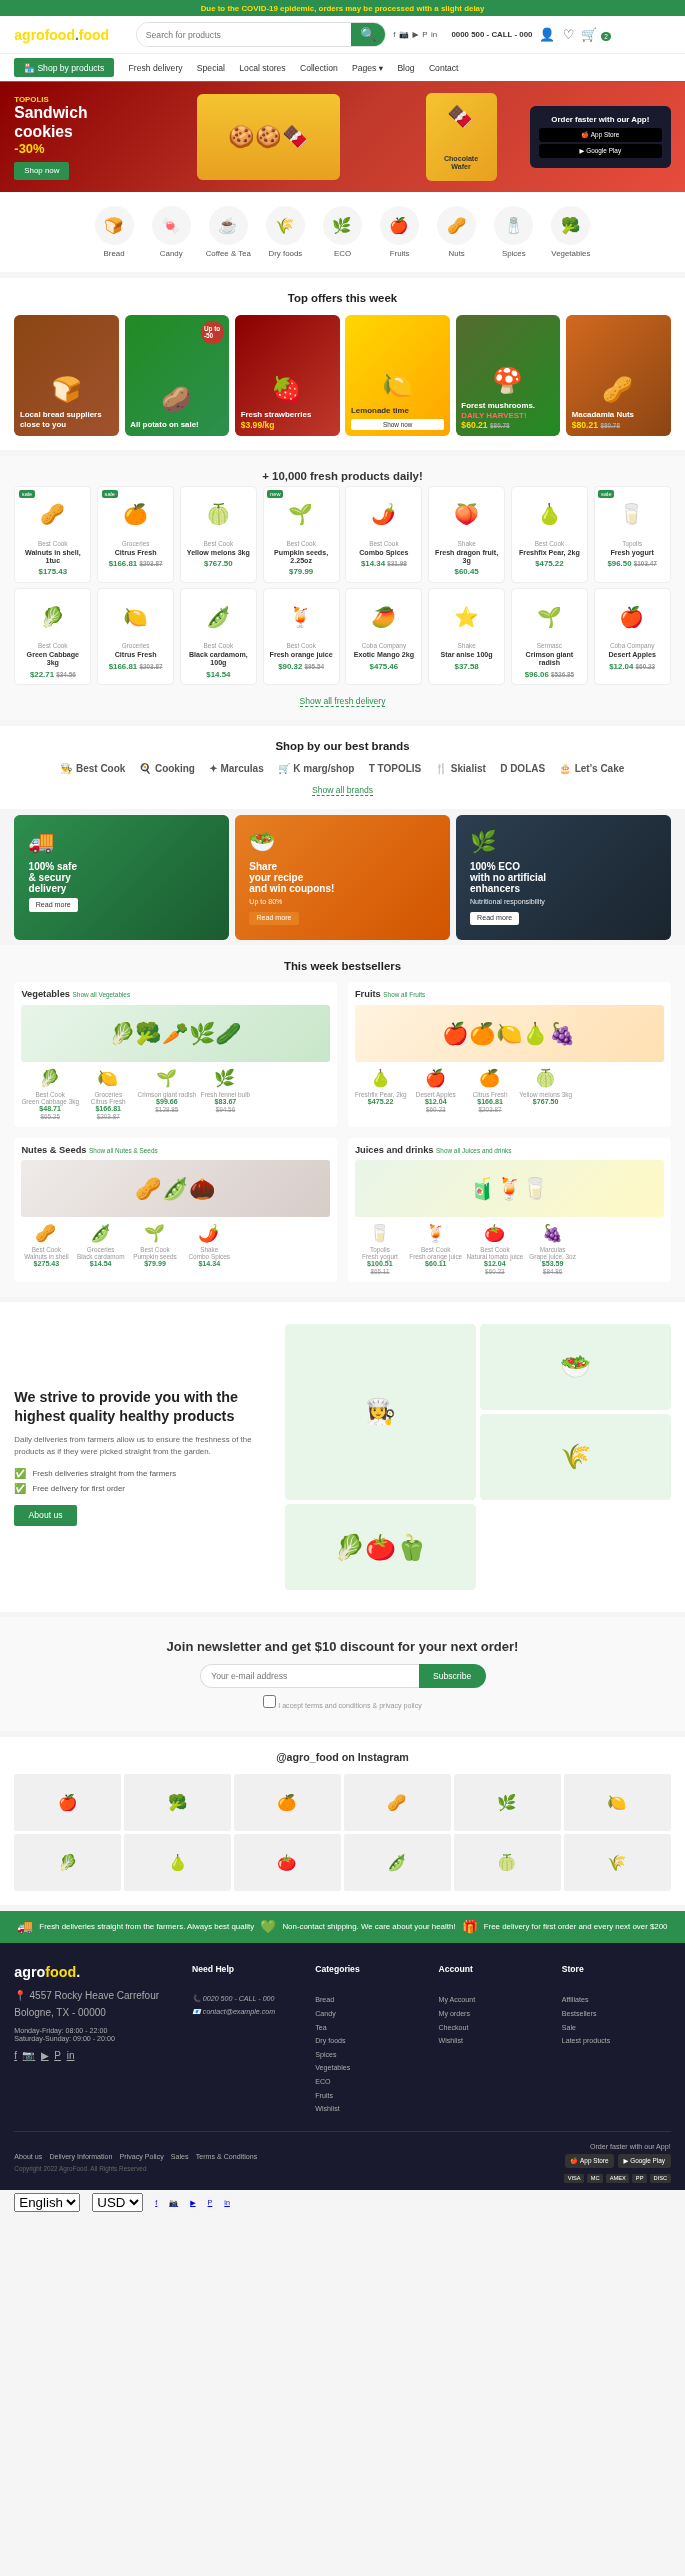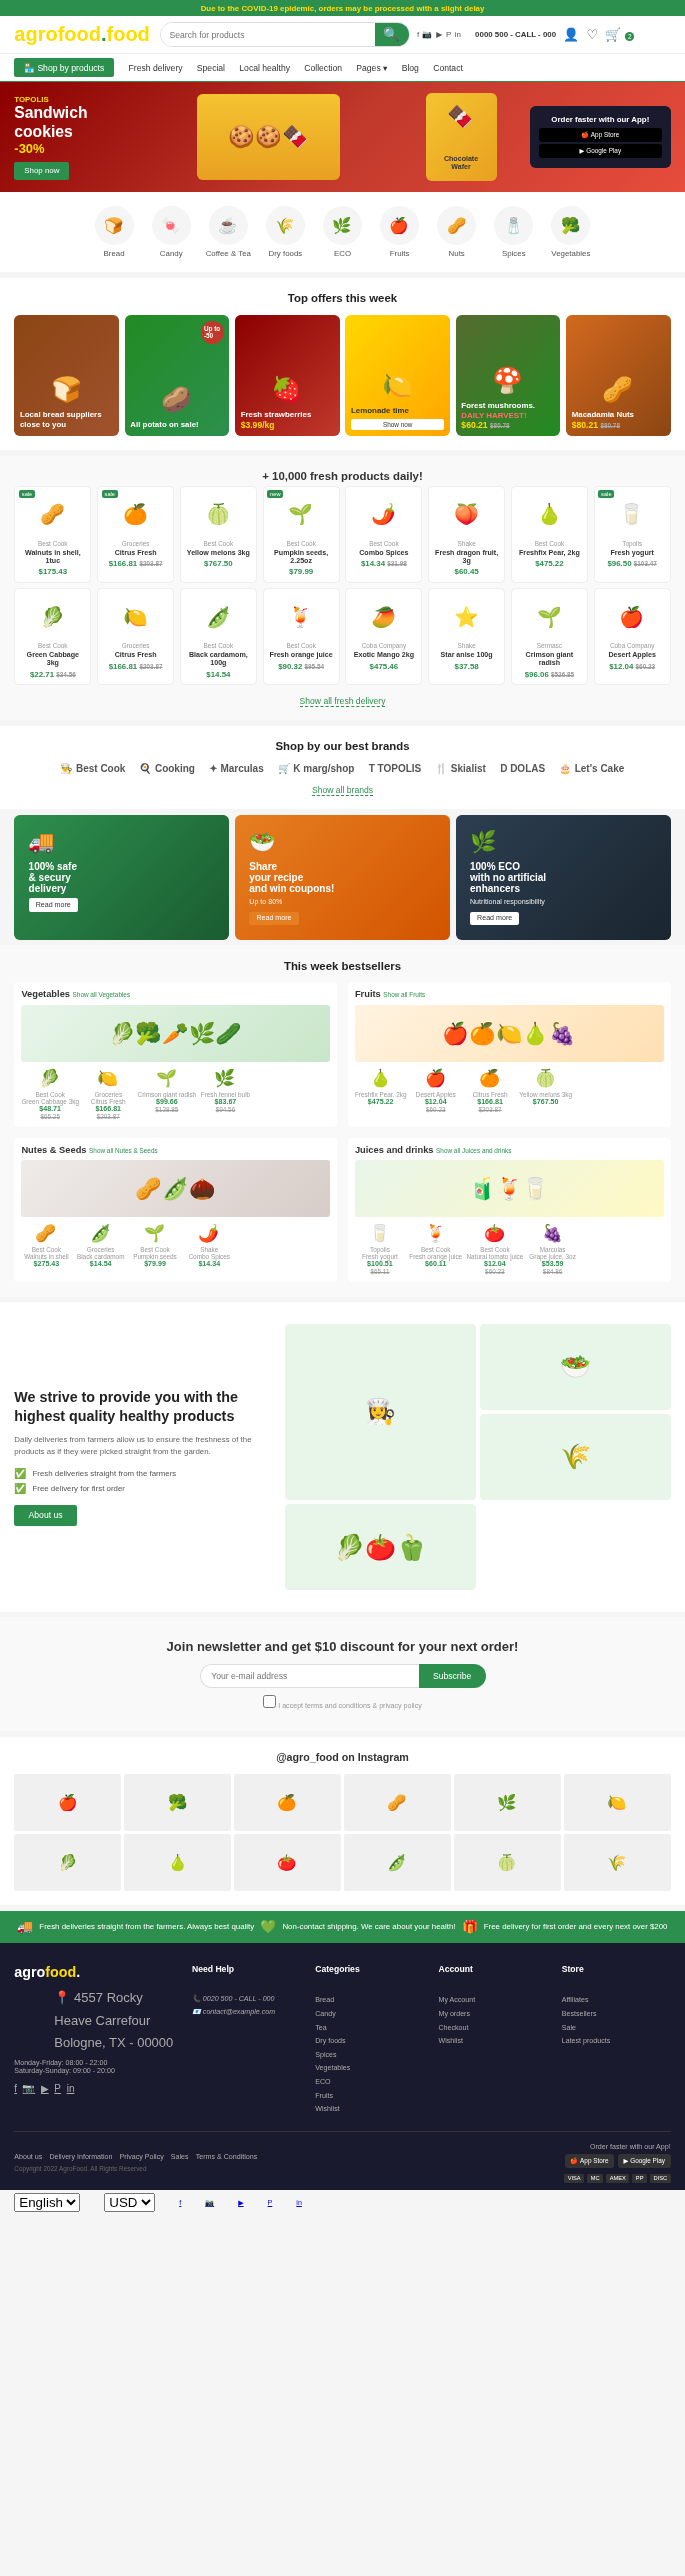--- a/index.html
+++ b/index.html
@@ -24,7 +24,7 @@
       gap: 7.1px;
       border-bottom: 0.7px solid #eee;
     }
-    .logo { font-size: 20px; font-weight: bold; color: #2d8f4e; margin-right: 3px; }
+    .logo { font-size: 14px; font-weight: bold; color: #2d8f4e; margin-right: 20px; }
     .logo span { color: #ffdd00; }
     .search-bar {
       flex: 1;

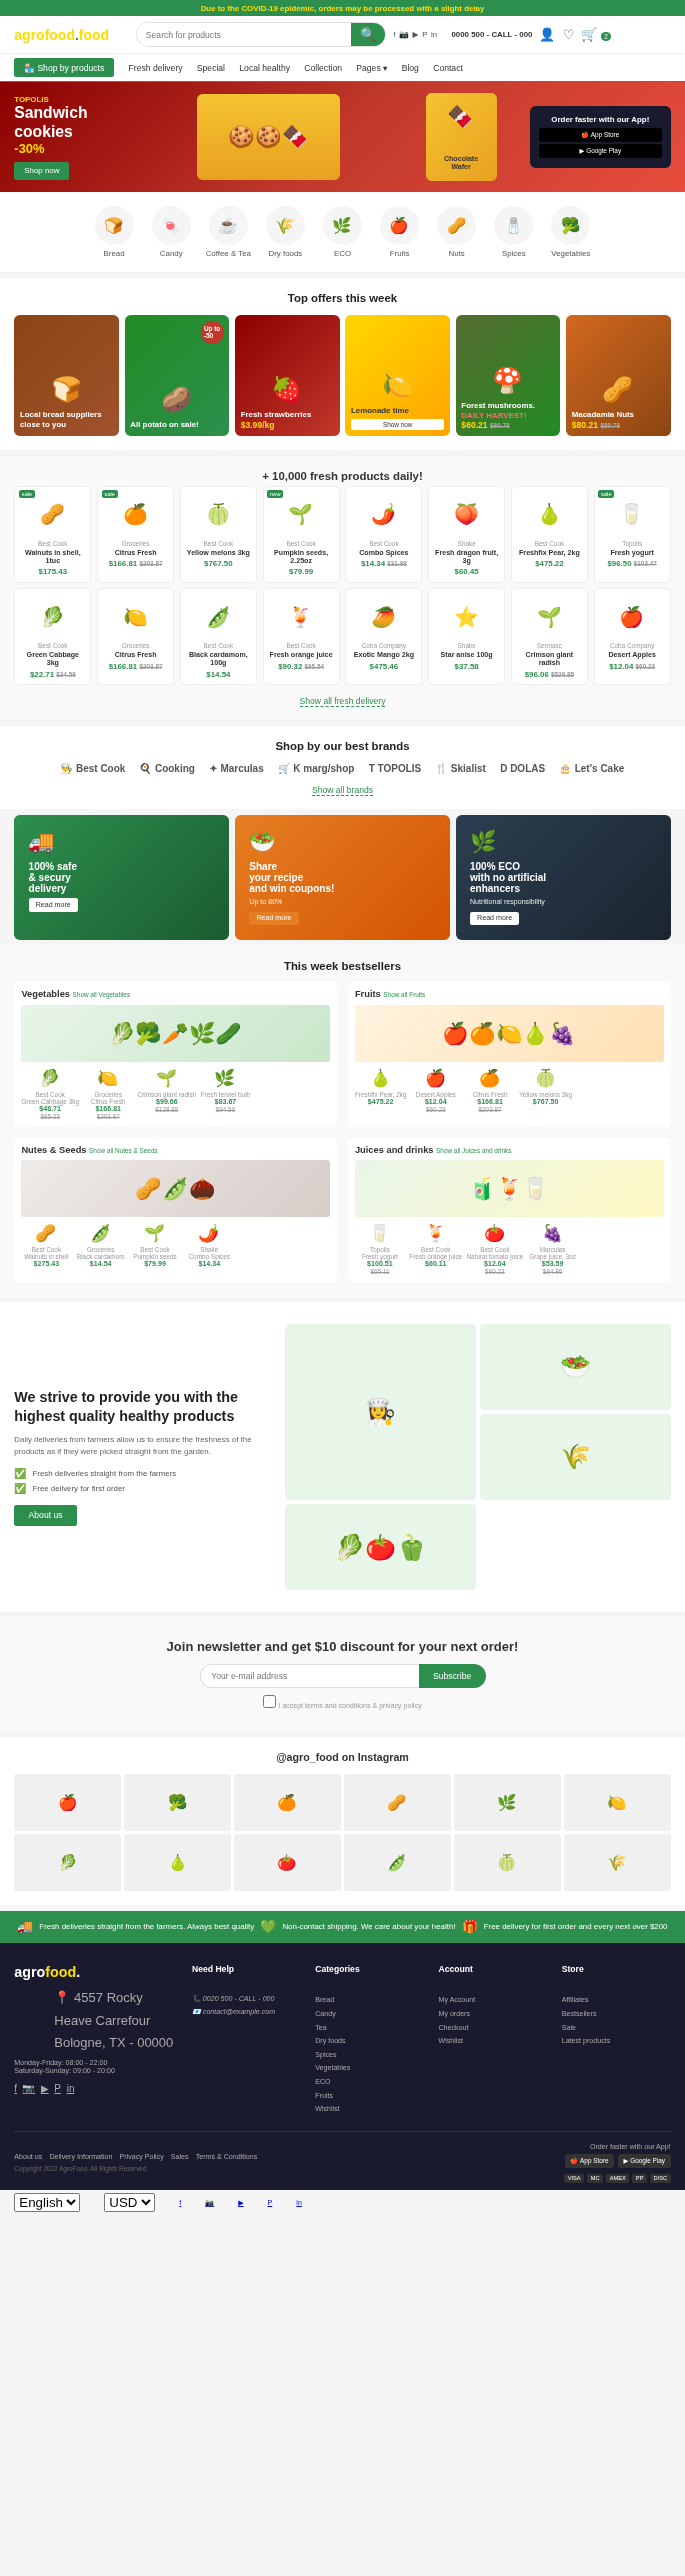--- a/index.html
+++ b/index.html
@@ -366,7 +366,7 @@
   <div class="nav-item nav-shop">🏪 Shop by products</div>
   <div class="nav-item">Fresh delivery</div>
   <div class="nav-item">Special</div>
-  <div class="nav-item">Local healthy</div>
+  <div class="nav-item">Local stores</div>
   <div class="nav-item">Collection</div>
   <div class="nav-item">Pages ▾</div>
   <div class="nav-item">Blog</div>

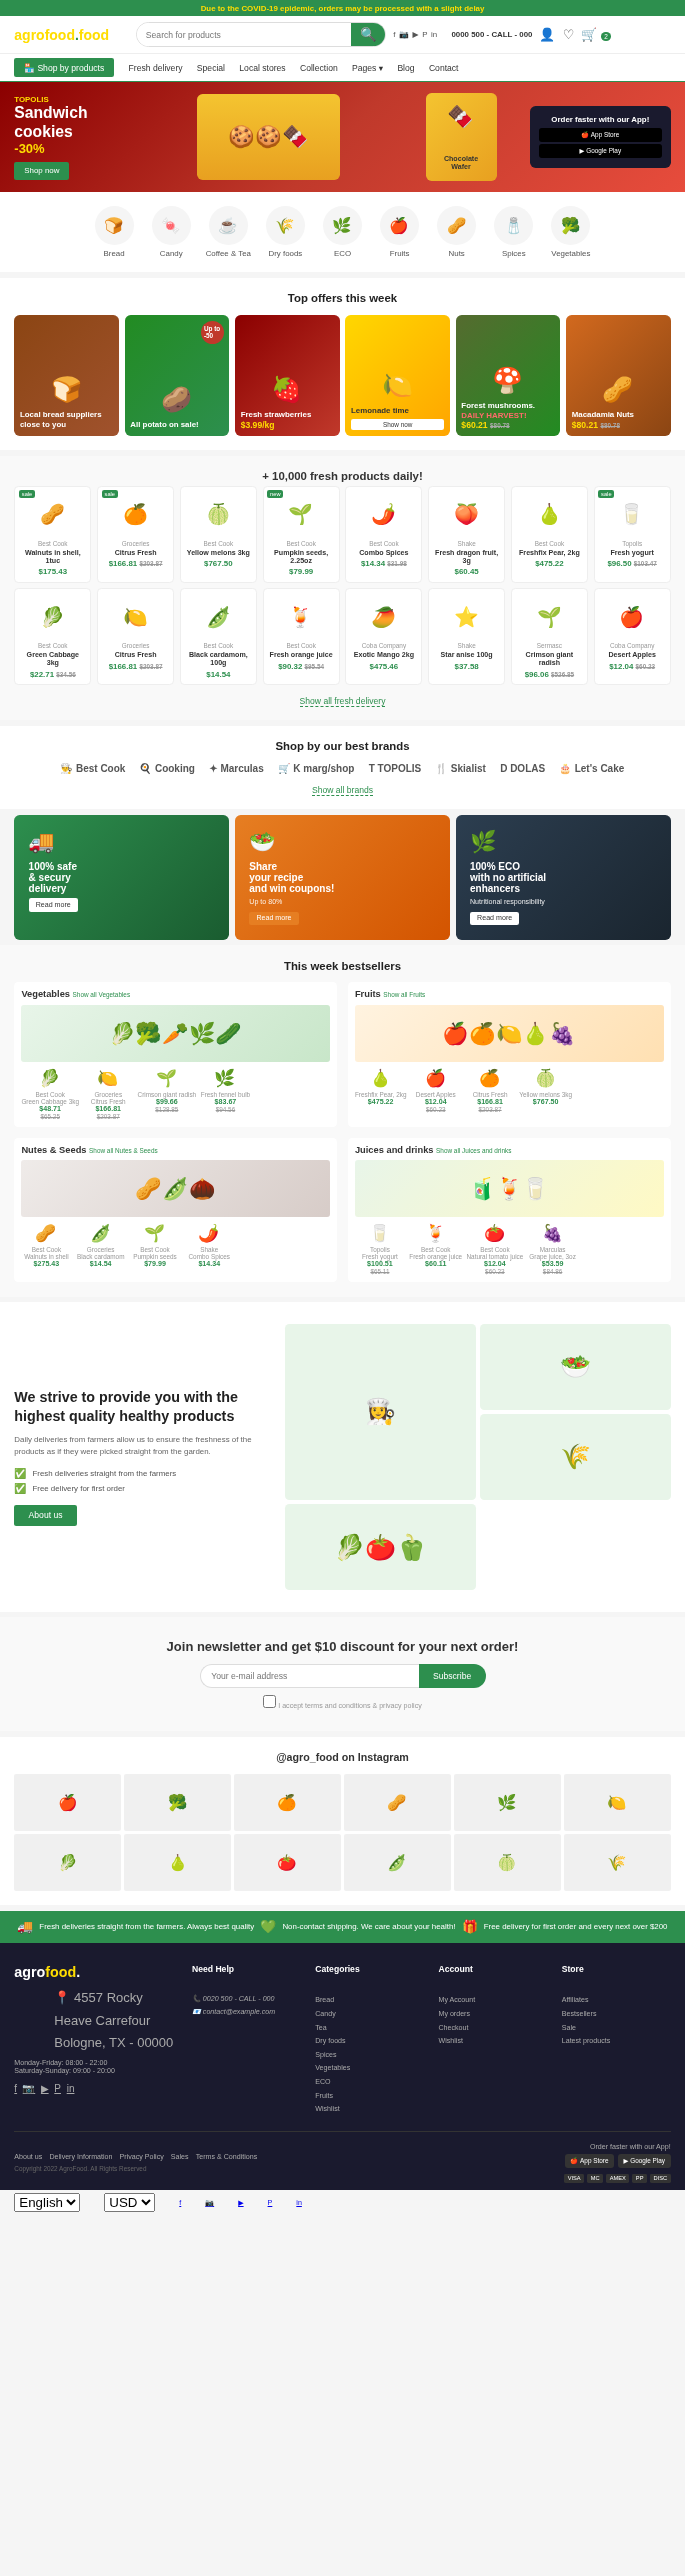--- a/index.html
+++ b/index.html
@@ -305,7 +305,7 @@
     .footer-top { display: grid; grid-template-columns: 1.5fr 1fr 1fr 1fr 1fr; gap: 14.3px; margin-bottom: 14.3px; }
     .footer-logo { font-size: 14.3px; font-weight: bold; color: #fff; margin-bottom: 7.1px; }
     .footer-logo span { color: #ffdd00; }
-    .footer-address { font-size: 13px; line-height: 1.7; color: #aaa; margin-left: 40px; }
+    .footer-address { font-size: 10px; line-height: 1.7; color: #aaa; }
     .footer-hours { font-size: 7.1px; color: #aaa; margin-top: 5.7px; }
     .footer-col h4 { color: #fff; font-size: 8.6px; margin-bottom: 20px; }
     .footer-col ul { list-style: none; }

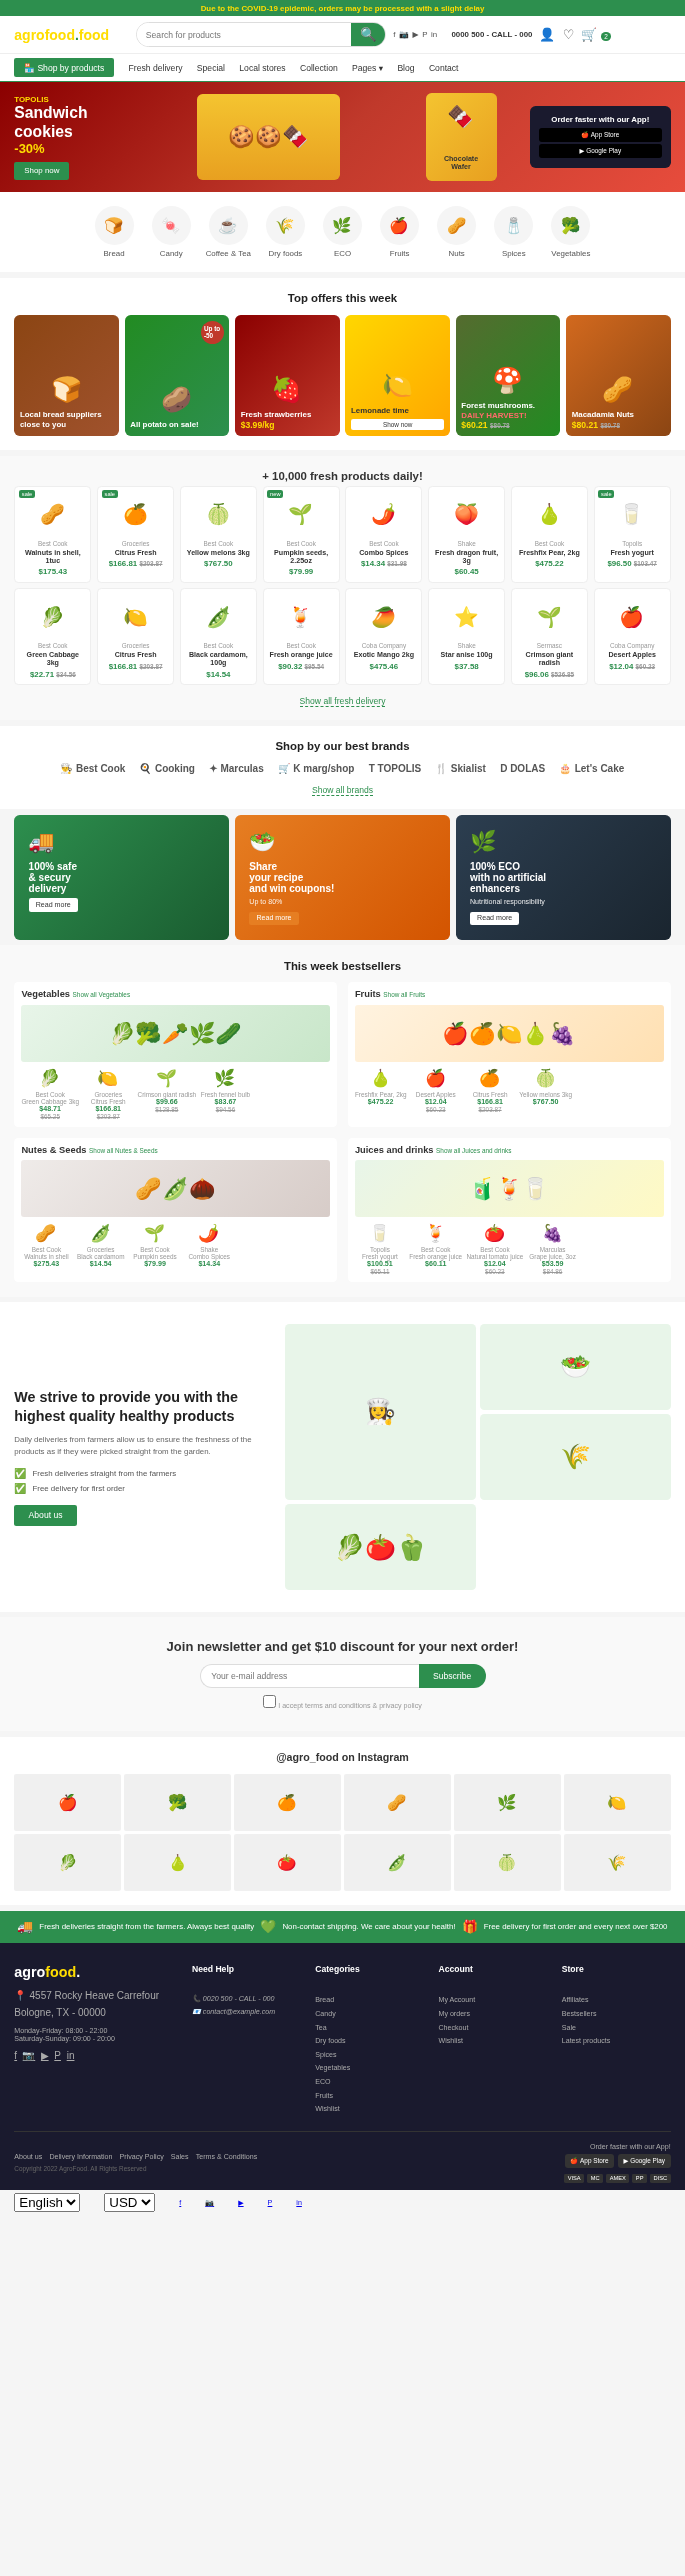--- a/index.html
+++ b/index.html
@@ -330,7 +330,7 @@
     .payment-card { background: #333; color: #fff; font-size: 5.7px; padding: 1.4px 3.6px; border-radius: 1.4px; }
     
     
-    .bottom-bar { background: #f5f5f5; padding: 3.6px 14.3px; display: flex; gap: 24px; align-items: center; font-size: 7.1px; color: #555; }
+    .bottom-bar { background: #f5f5f5; padding: 3.6px 14.3px; display: flex; gap: 12px; align-items: center; font-size: 7.1px; color: #555; }
   </style>
 </head>
 <body>

